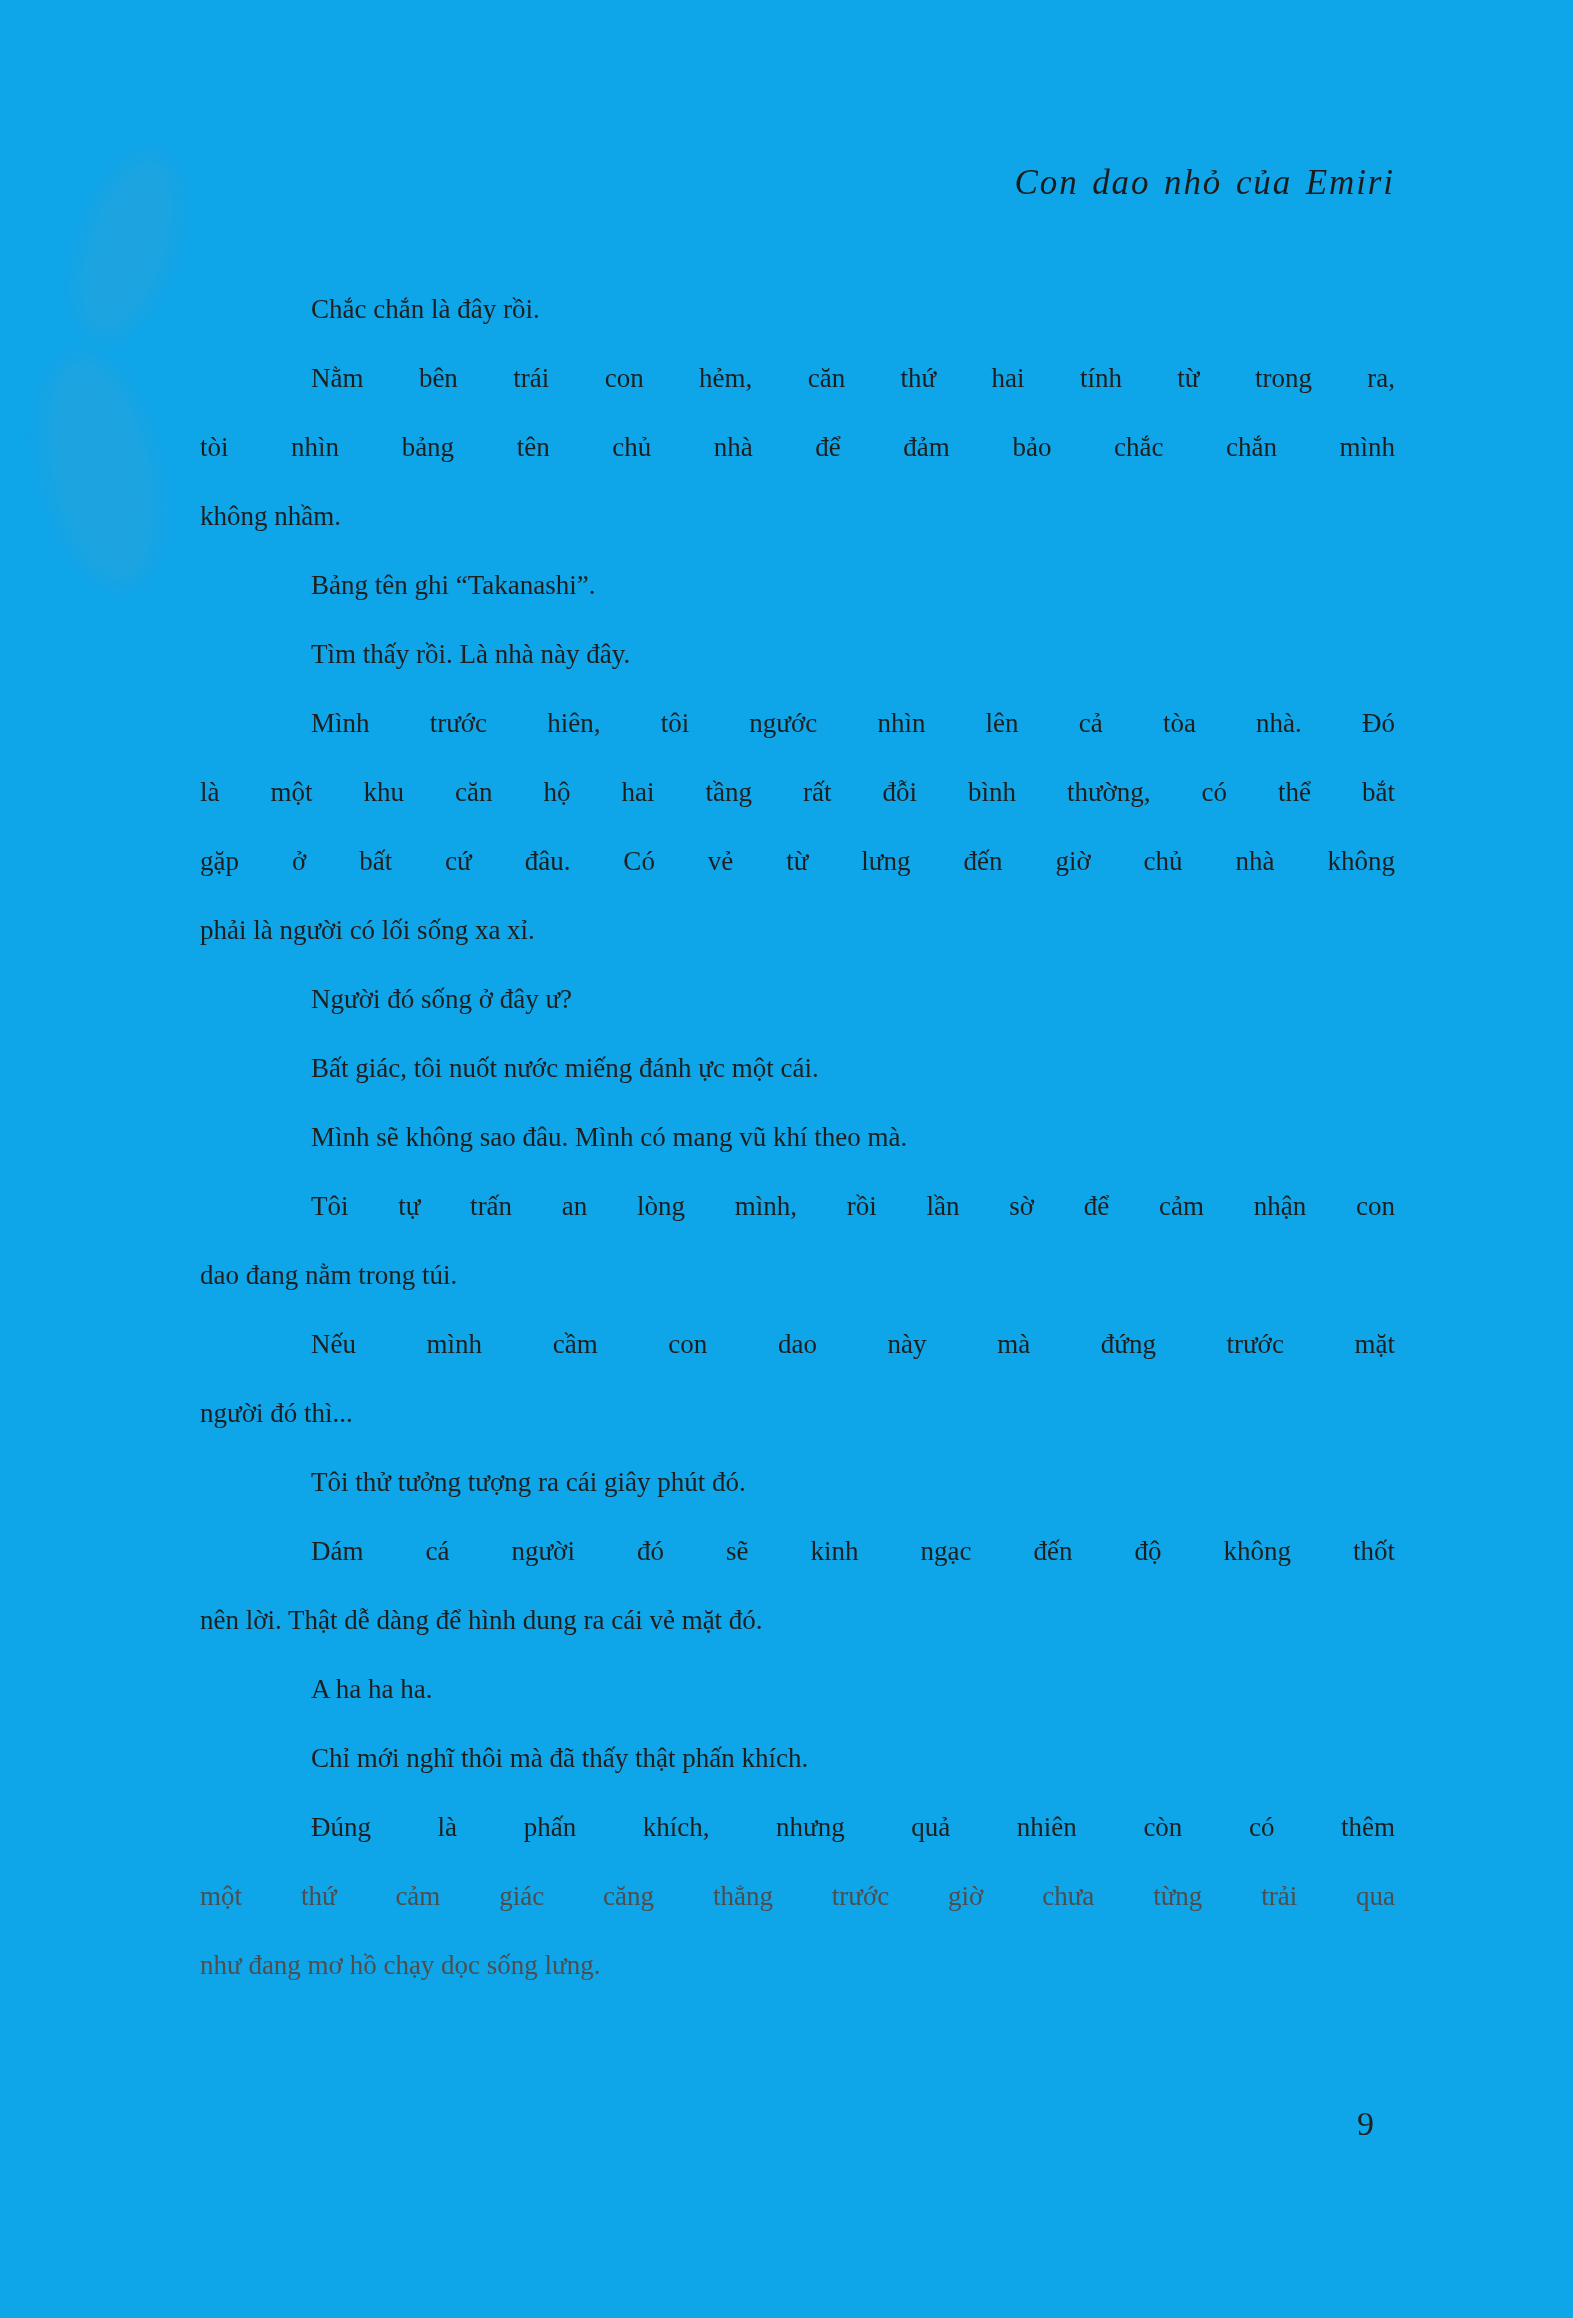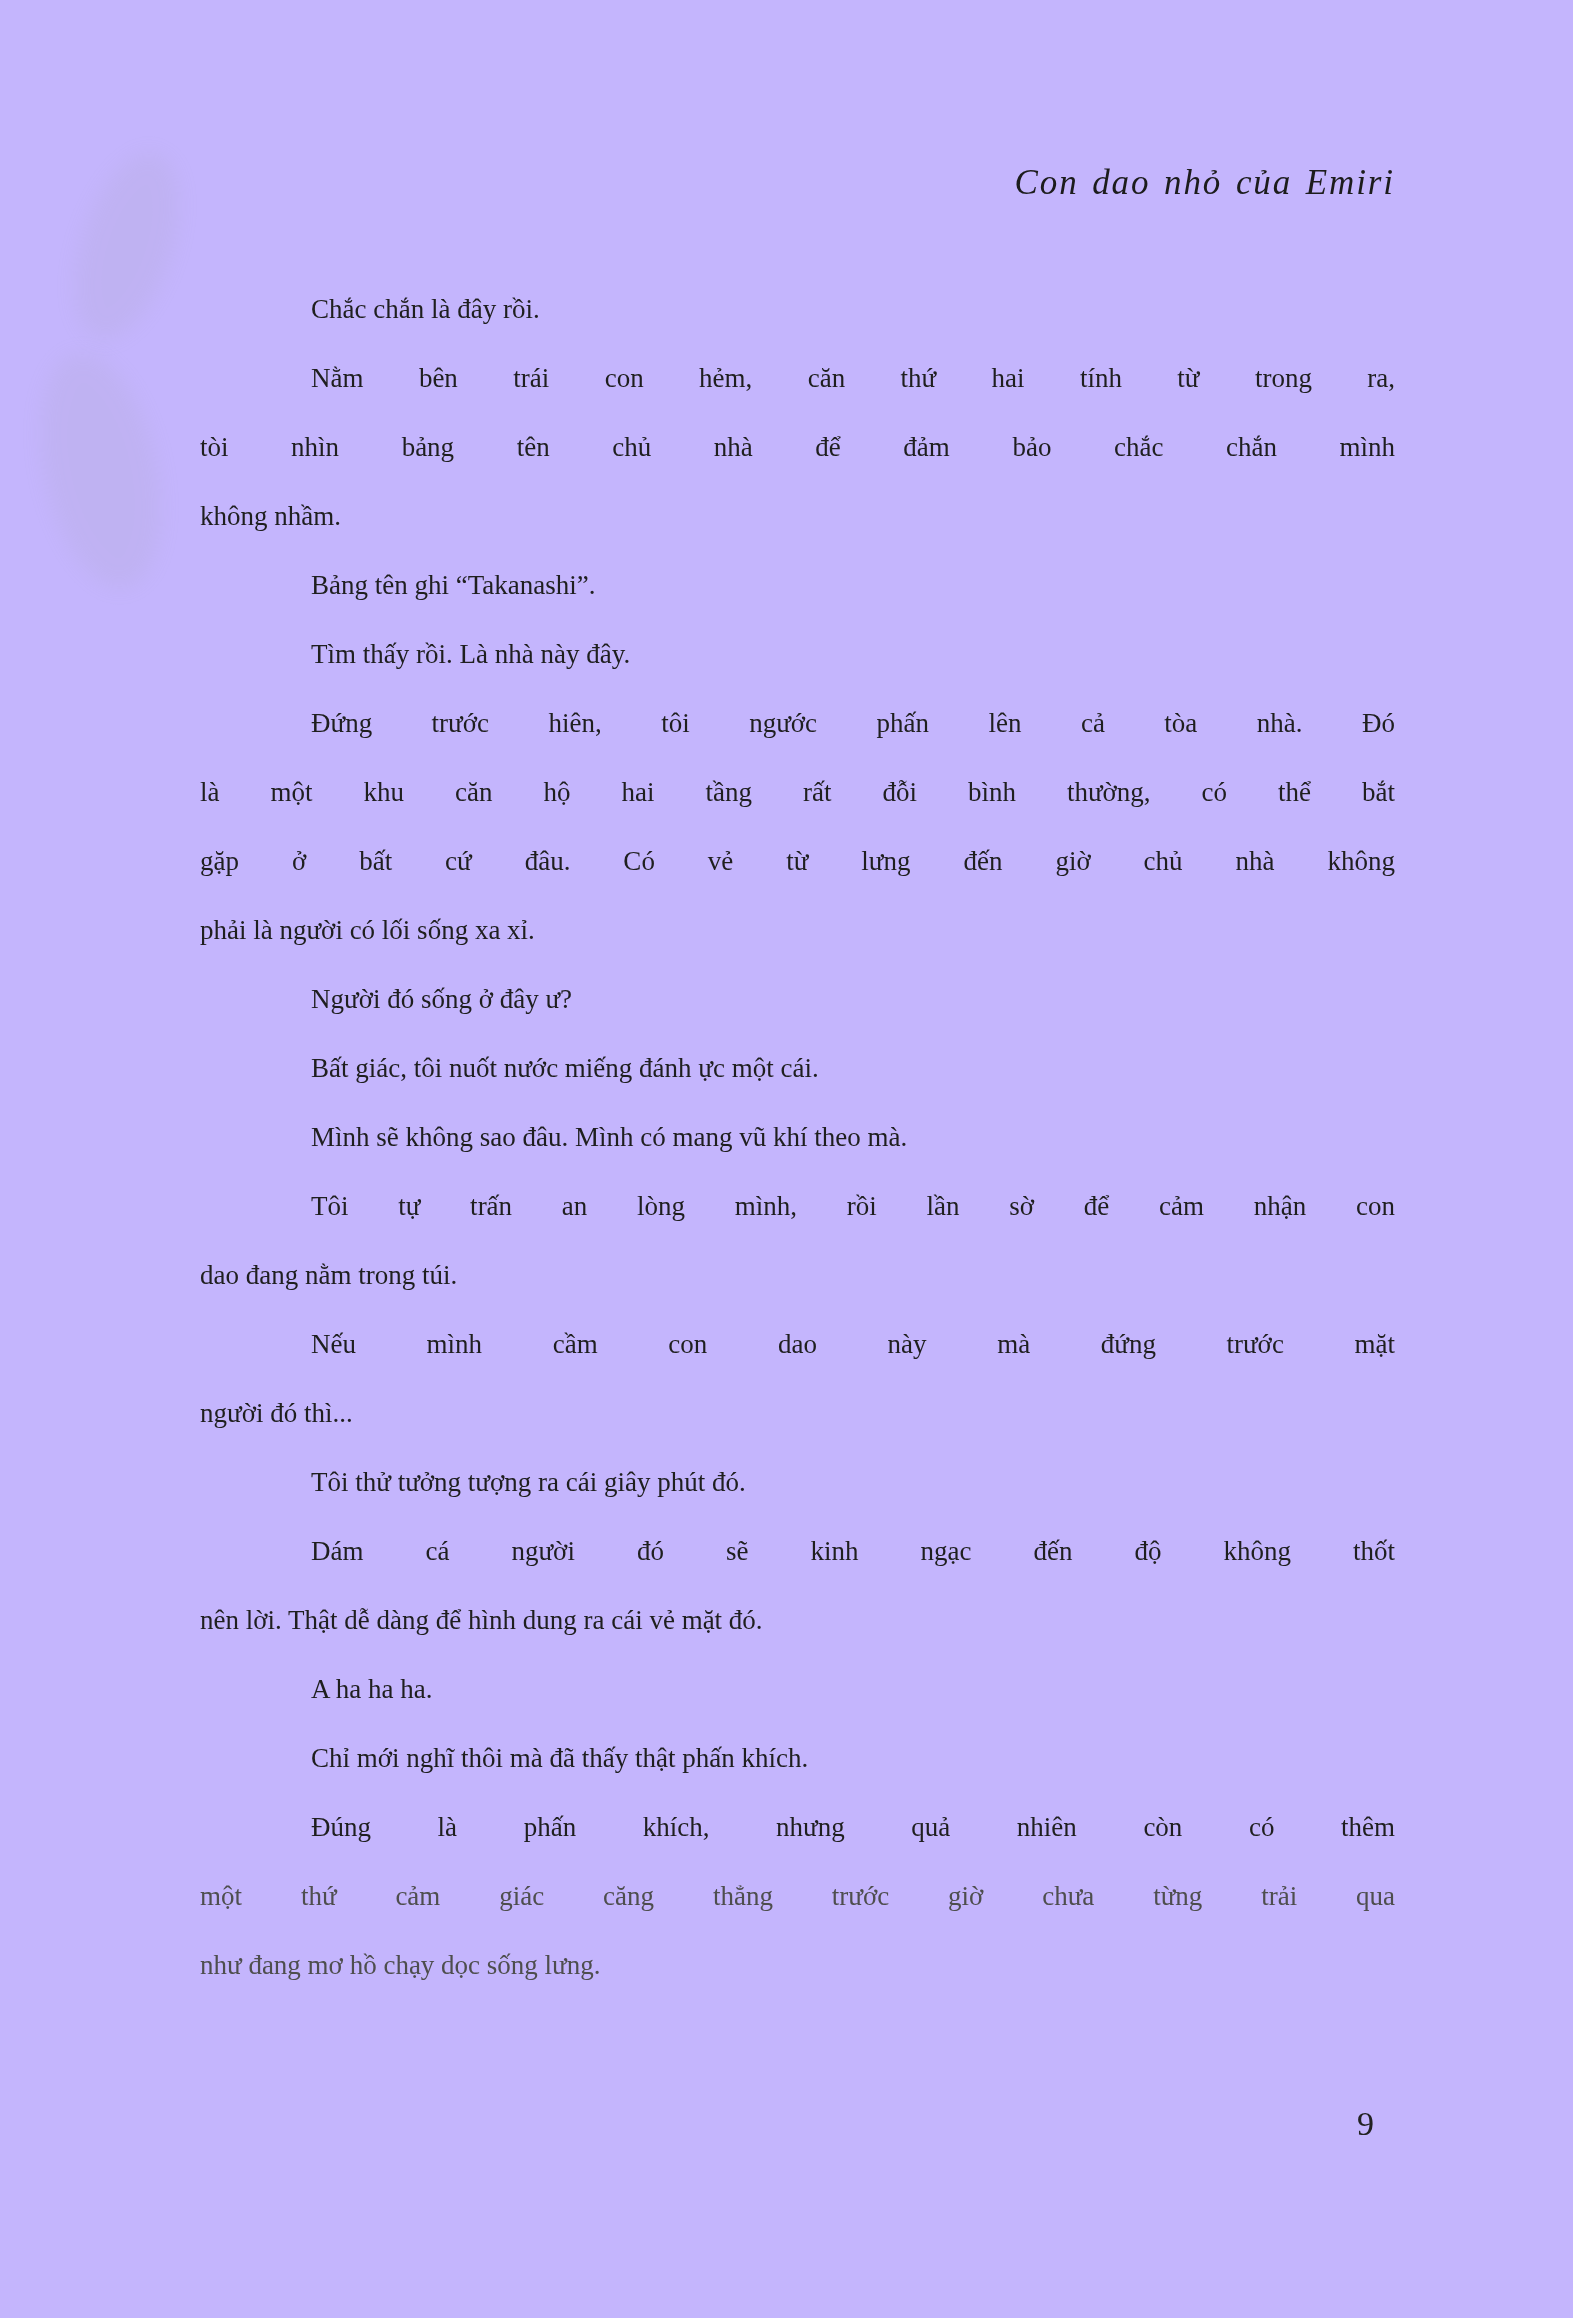--- a/index.html
+++ b/index.html
@@ -8,7 +8,7 @@
     width: 1573px;
     height: 2319px;
     margin: 0 auto;
-    background: #c4b5fd;
+    background: #0ea5e9;
     overflow: hidden;
     font-family: "Liberation Serif", "DejaVu Serif", serif;
     color: #1f1f1f;

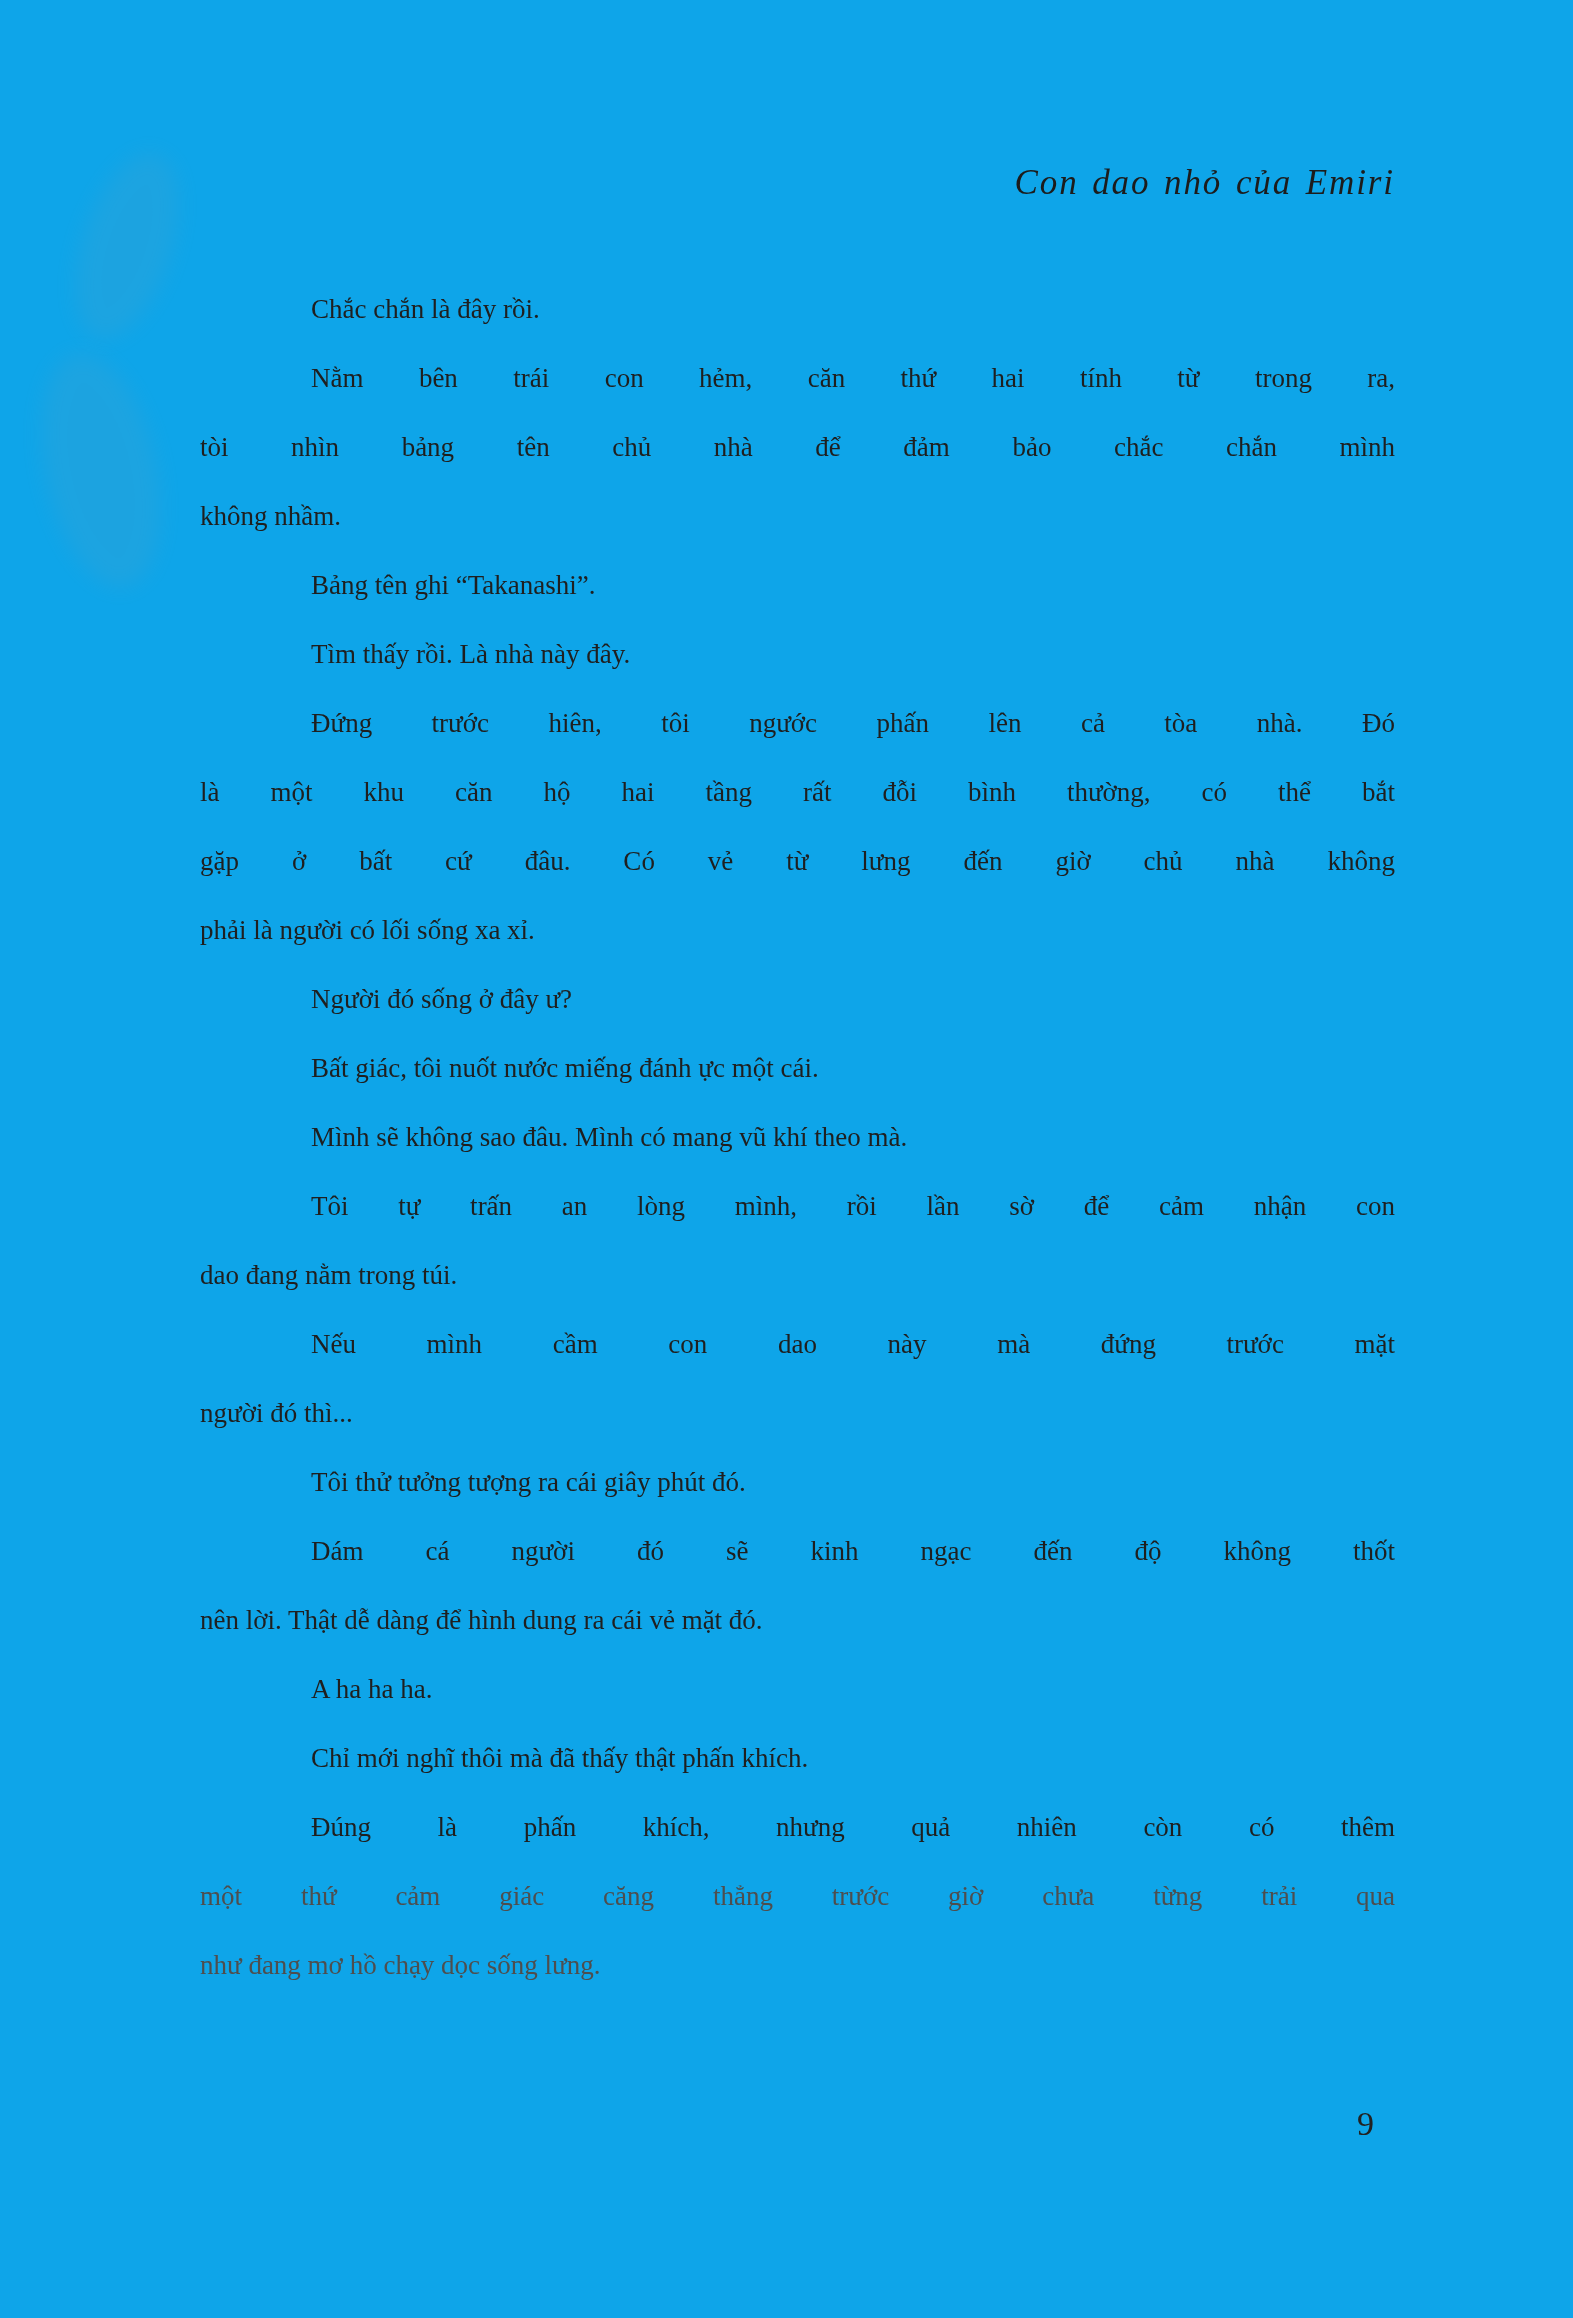--- a/index.html
+++ b/index.html
@@ -83,7 +83,7 @@
     <div class="line">không nhầm.</div>
     <div class="line indent">Bảng tên ghi “Takanashi”.</div>
     <div class="line indent">Tìm thấy rồi. Là nhà này đây.</div>
-    <div class="line indent just">Đứng trước hiên, tôi ngước phấn lên cả tòa nhà. Đó</div>
+    <div class="line indent just">Mình trước hiên, tôi ngước nhìn lên cả tòa nhà. Đó</div>
     <div class="line just">là một khu căn hộ hai tầng rất đỗi bình thường, có thể bắt</div>
     <div class="line just">gặp ở bất cứ đâu. Có vẻ từ lưng đến giờ chủ nhà không</div>
     <div class="line">phải là người có lối sống xa xỉ.</div>

